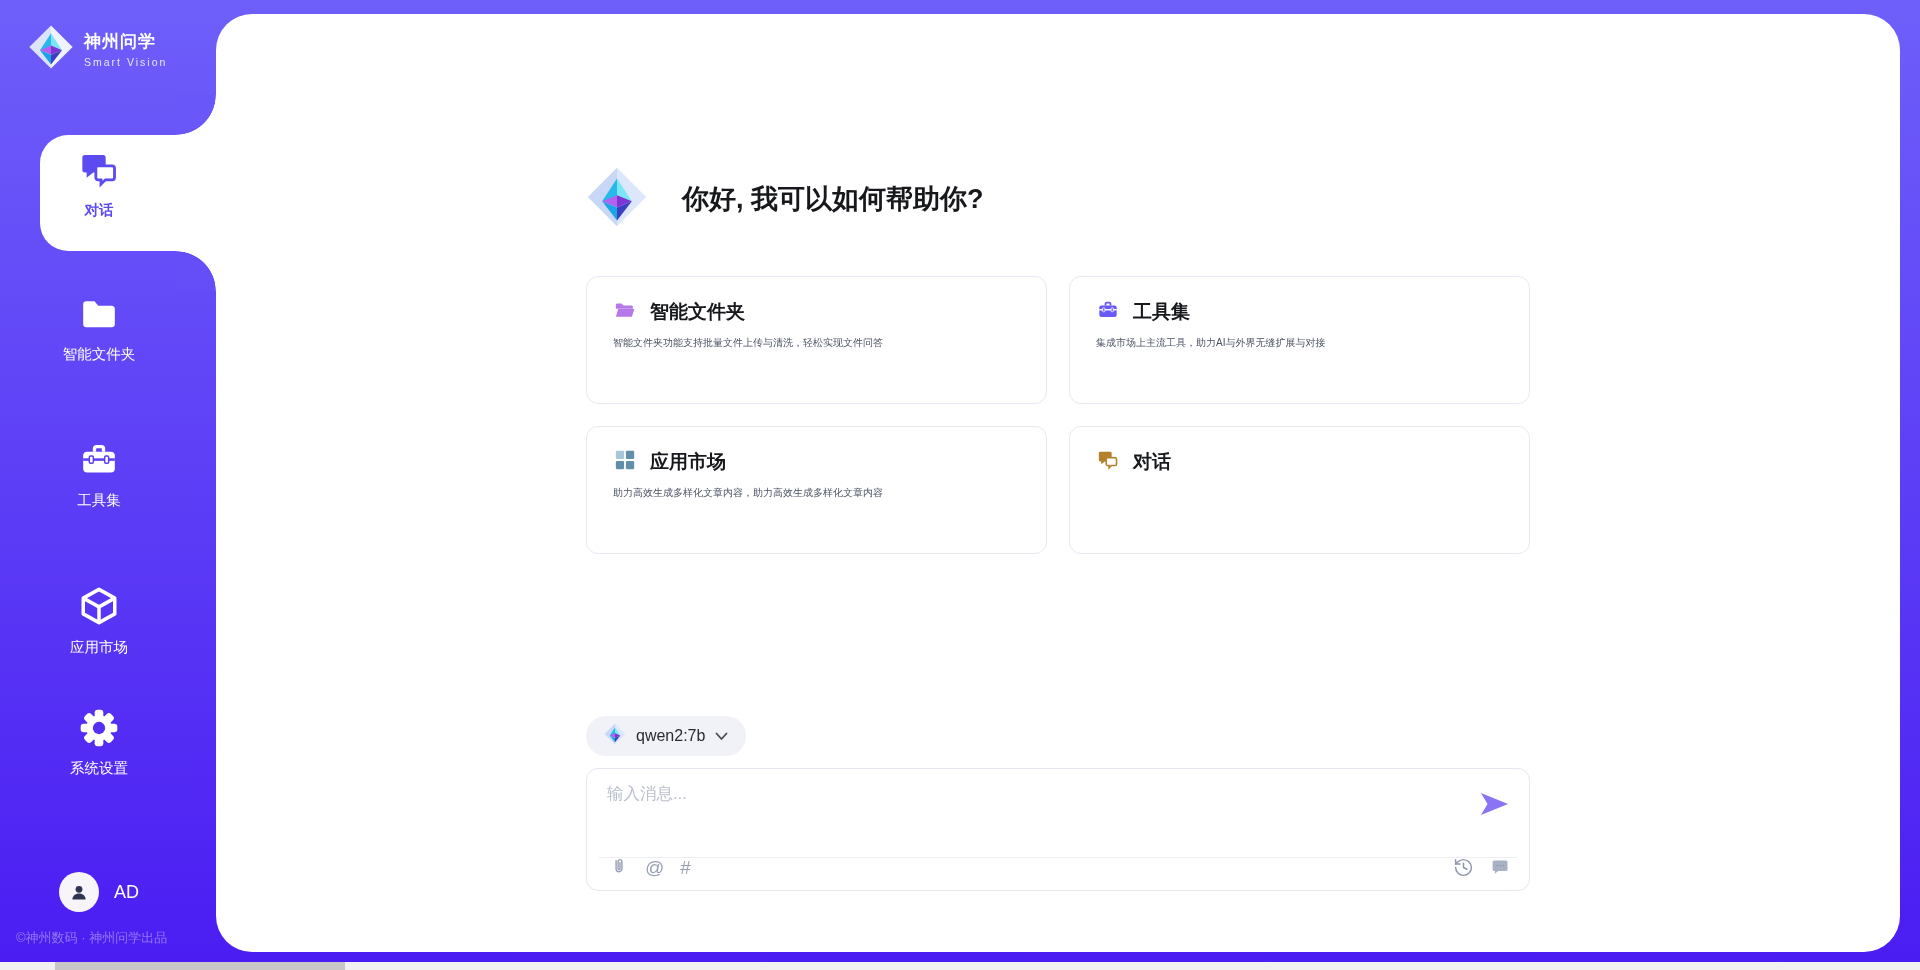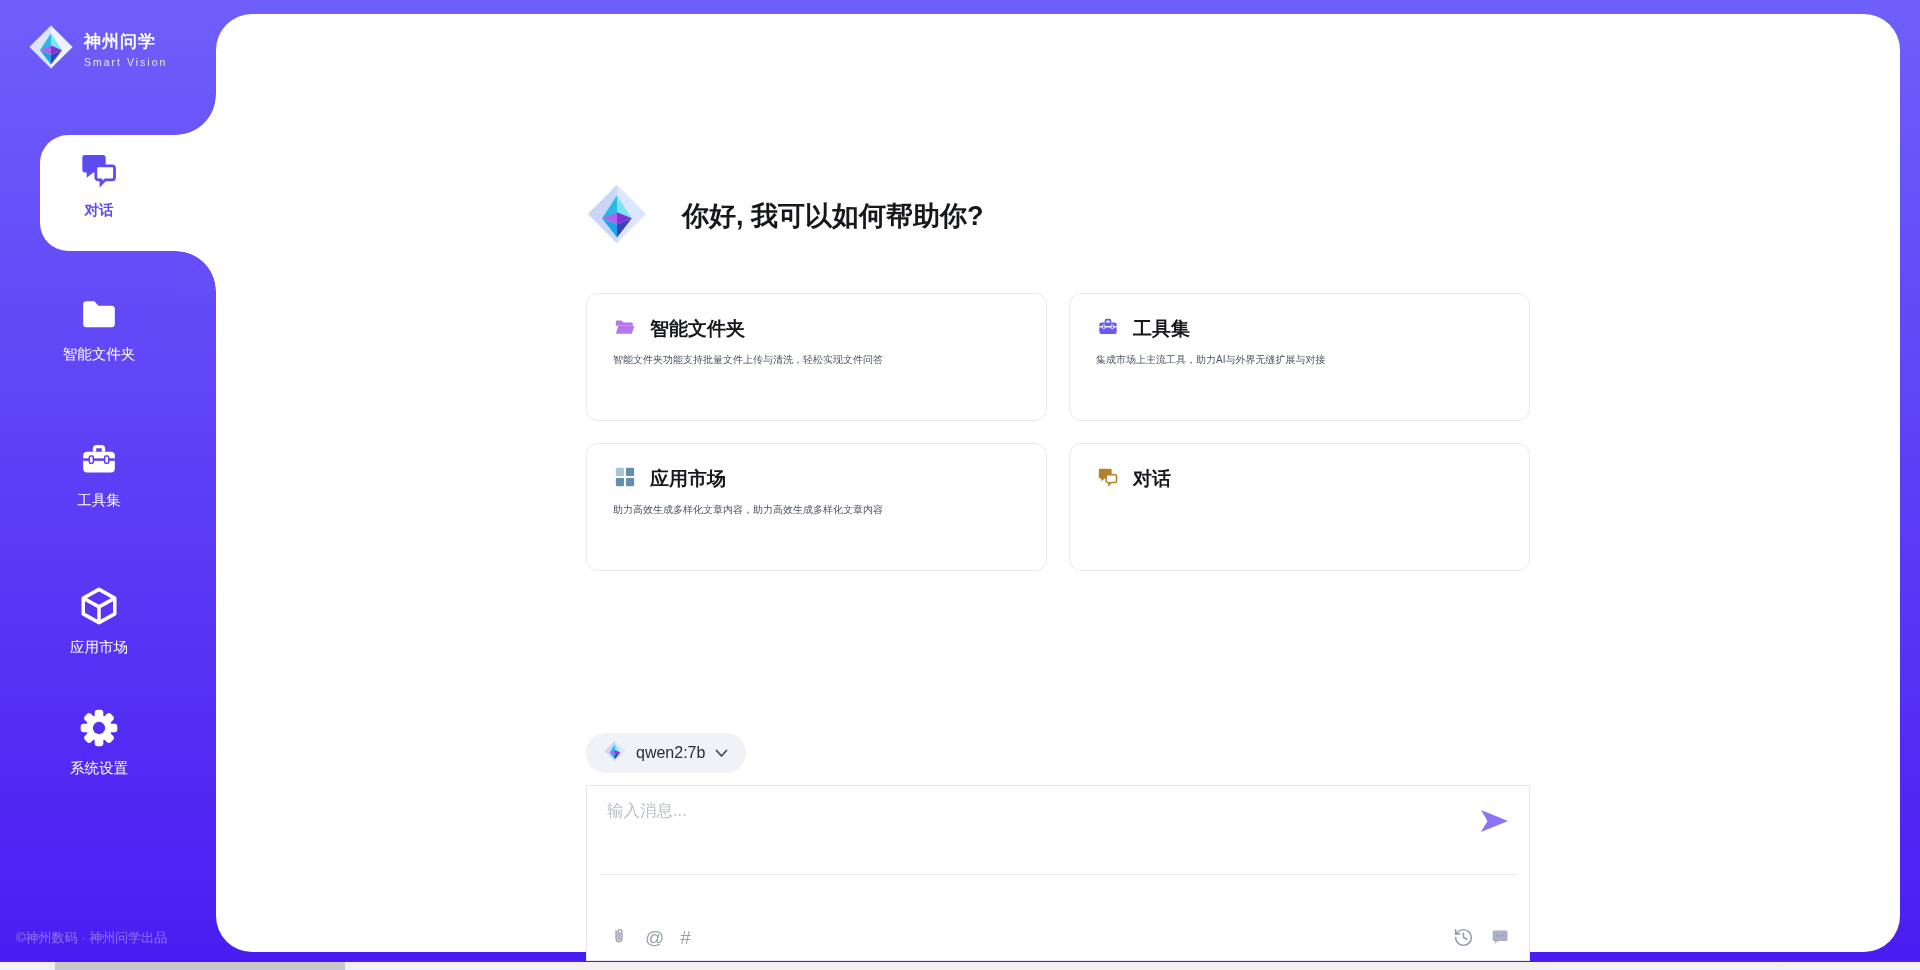--- a/index.html
+++ b/index.html
@@ -38,7 +38,7 @@
   
   .main { position:absolute; left:216px; top:14px; right:20px; bottom:18px;
     background:#fff; border-radius:36px; }
-  .content { position:relative; width:944px; height:100%; margin:17px auto; }
+  .content { position:relative; width:944px; height:100%; margin:0 auto; }
 
   .greeting { position:absolute; top:152px; left:0; display:flex; align-items:center; gap:34px; }
   .greeting h1 { font-size:27px; font-weight:700; color:#17181c; }

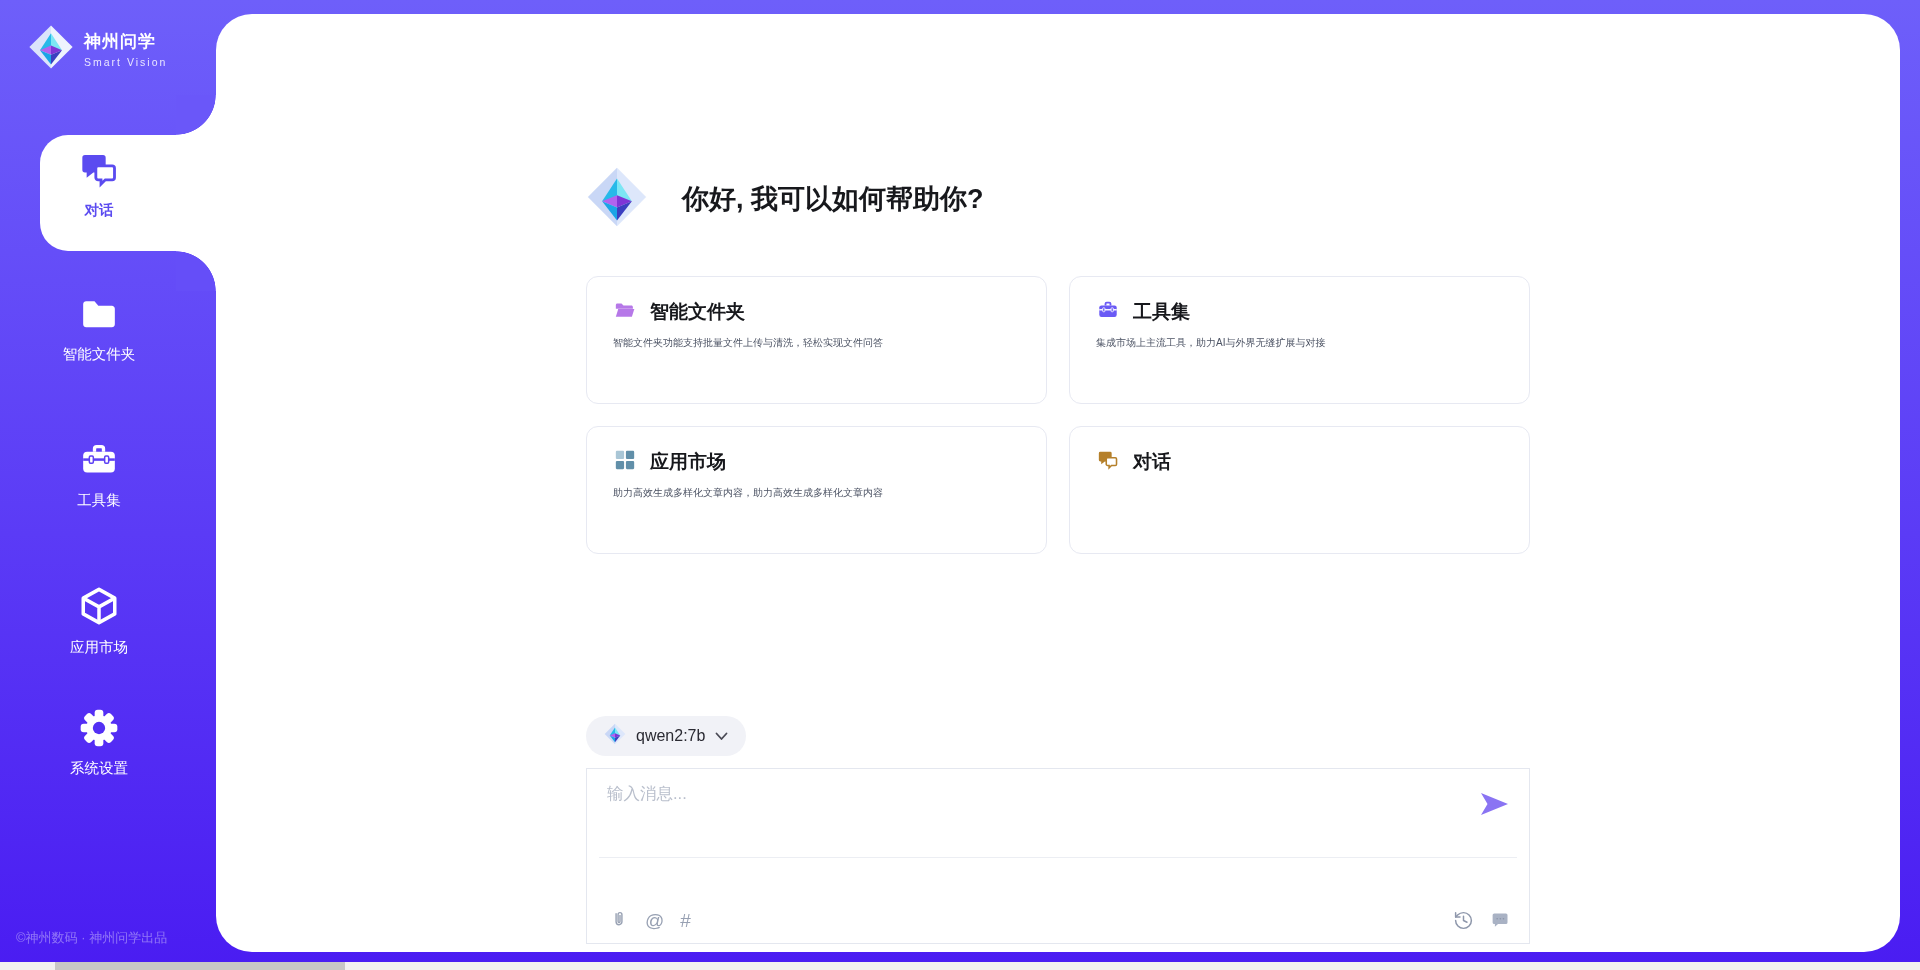--- a/index.html
+++ b/index.html
@@ -56,8 +56,8 @@
     padding:4px 18px; cursor:pointer; }
   .model-pill .value { font-size:16px; color:#2b2b33; }
 
-  .composer { position:absolute; top:754px; left:0; right:0; height:176px;
-    border:1px solid #e4e7ef; border-radius:0; background:#fff; }
+  .composer { position:absolute; top:754px; left:0; right:0; height:123px;
+    border:1px solid #e4e7ef; border-radius:12px; background:#fff; }
   .composer textarea { position:absolute; top:14px; left:20px; right:70px; height:62px;
     border:none; outline:none; resize:none; background:transparent;
     font-family:inherit; font-size:16.5px; color:#333; }

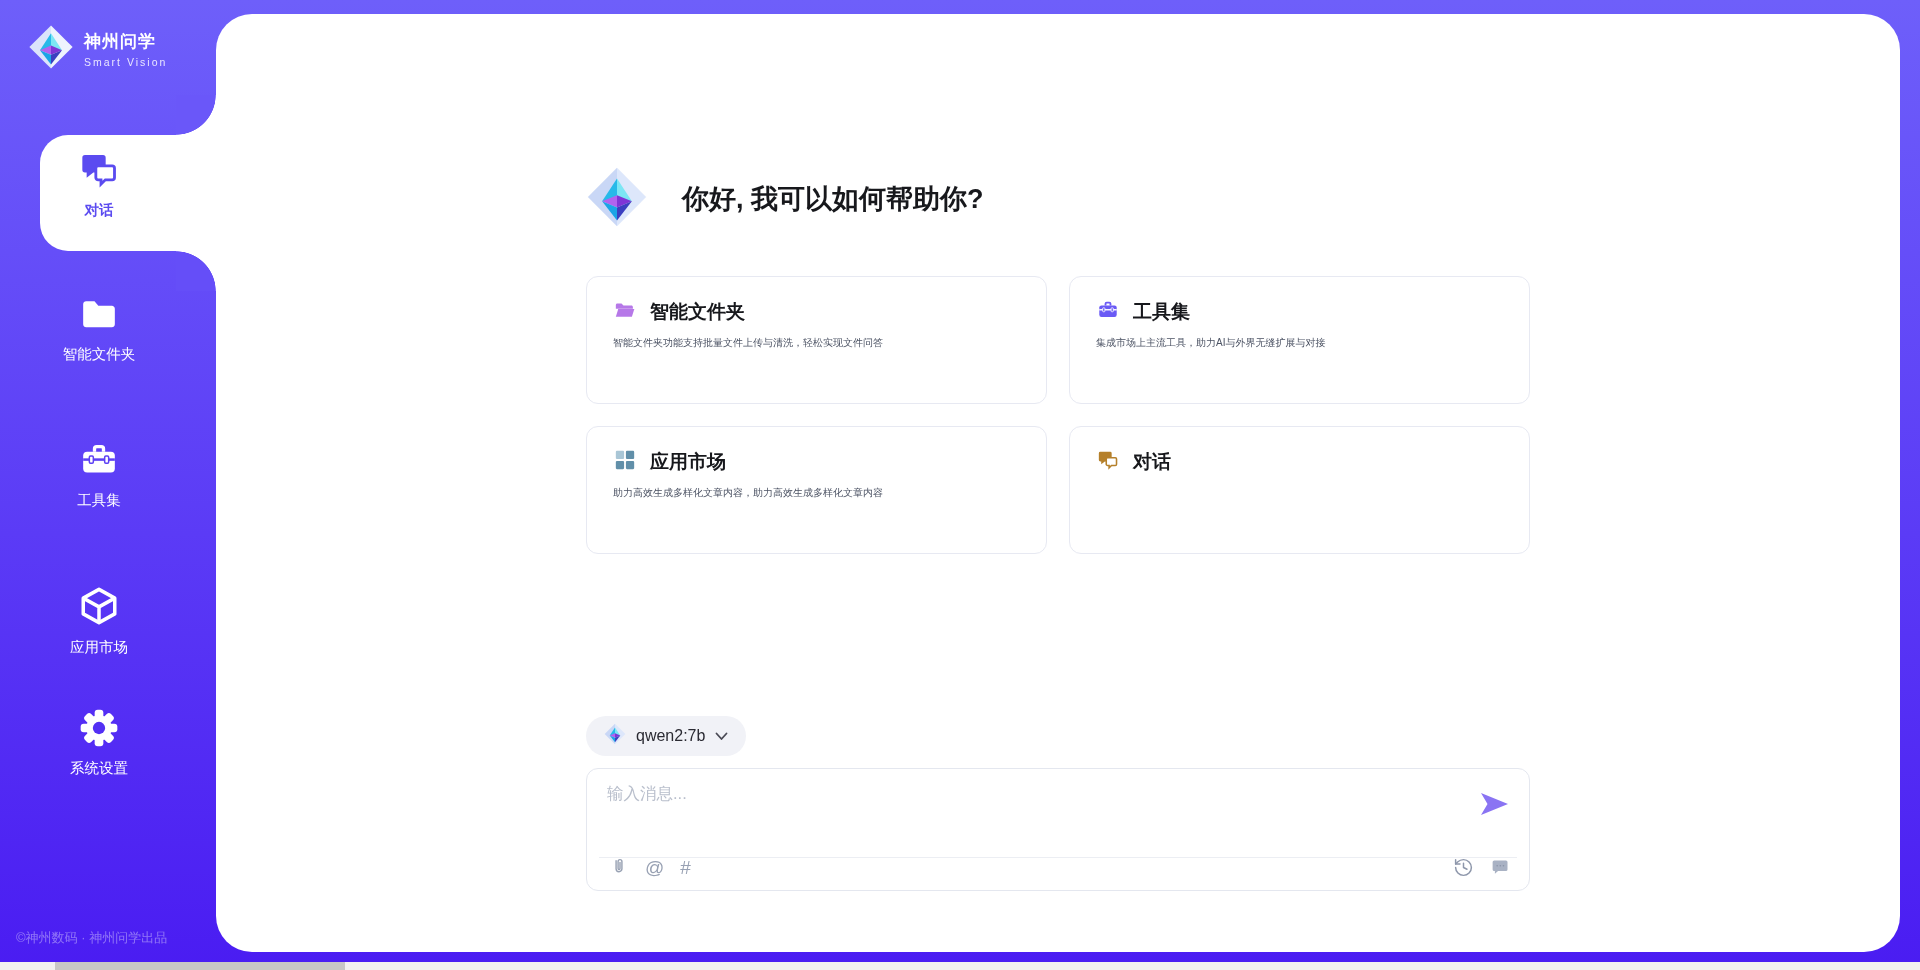--- a/index.html
+++ b/index.html
@@ -160,6 +160,15 @@
     <span class="label">系统设置</span>
   </div>
 
+  <div class="user-row">
+    <span class="avatar">
+      <svg width="24" height="24" viewBox="0 0 24 24">
+        <circle cx="12" cy="9.3" r="3.4" fill="#2f3550"></circle>
+        <path d="M5.4 19.5c0-3.7 3-5.9 6.6-5.9s6.6 2.2 6.6 5.9Z" fill="#2f3550"></path>
+      </svg>
+    </span>
+    <span class="user-name">AD</span>
+  </div>
 
   <div class="copyright">©神州数码 · 神州问学出品</div>
 </div>

